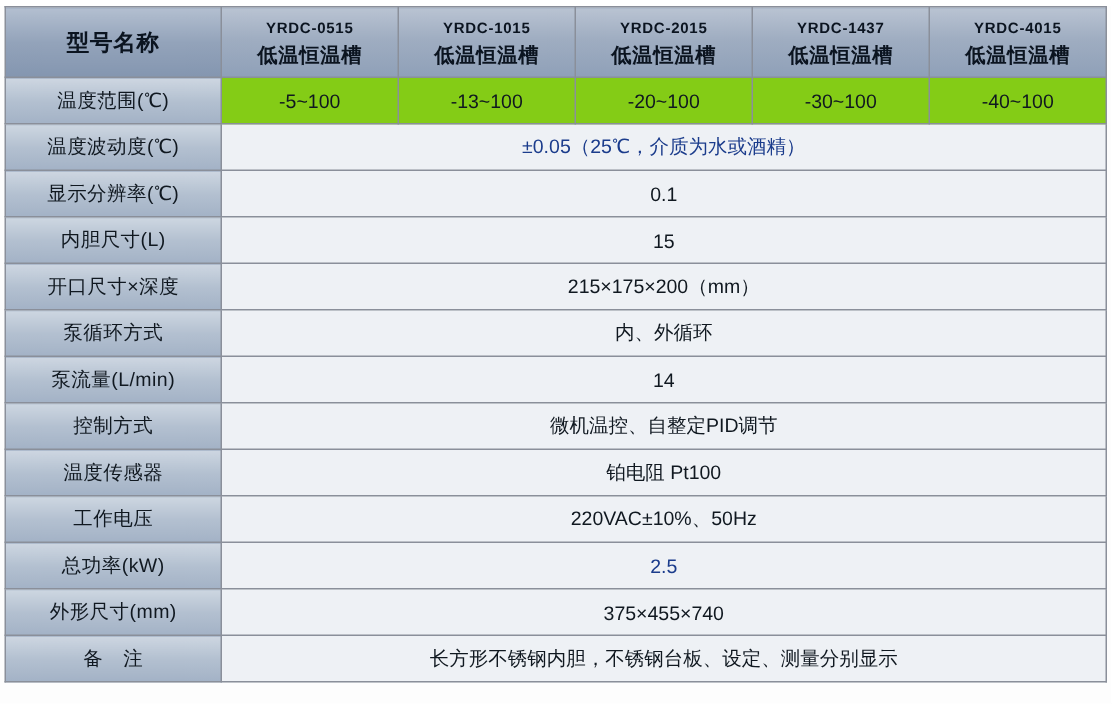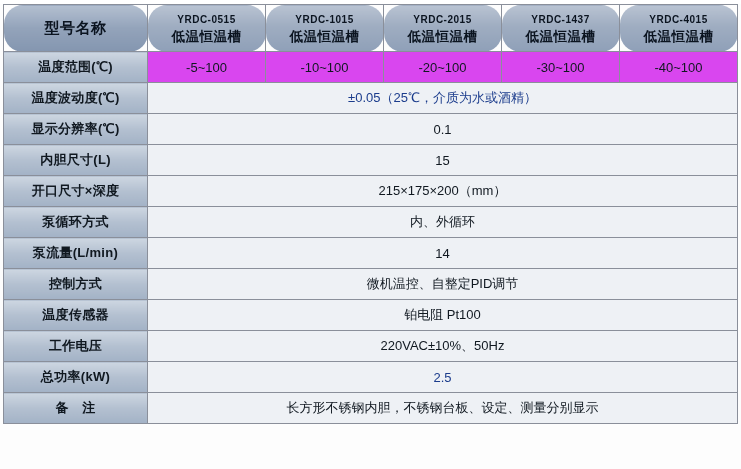--- a/index.html
+++ b/index.html
@@ -41,7 +41,6 @@
     font-size: 14px;
     letter-spacing: 0.5px;
     color: #0b1420;
-    border-radius: 19px;
   }
   tr.head td.modelname {
     background: linear-gradient(180deg, #b3bfd0 0%, #93a3ba 50%, #8496b0 100%);

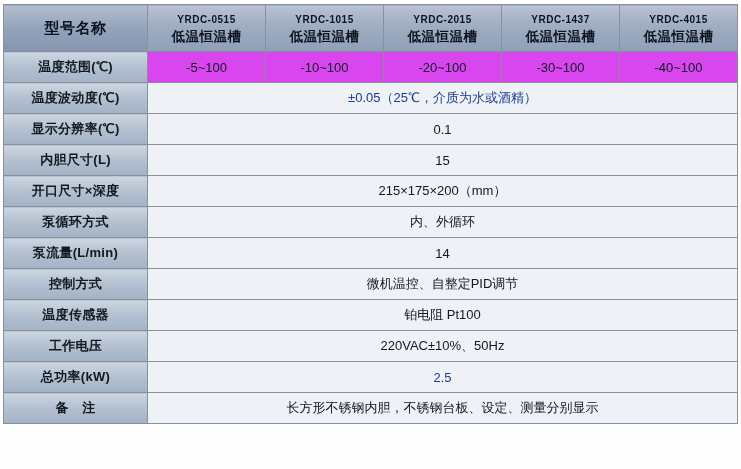--- a/index.html
+++ b/index.html
@@ -48,7 +48,7 @@
   }
   td.label {
     background: linear-gradient(180deg, #cdd6e1 0%, #b3c0d0 50%, #a3b2c6 100%);
-    font-weight: bold;
+    font-weight: normal;
     font-size: 13.5px;
     height: 30px;
     width: 143px;

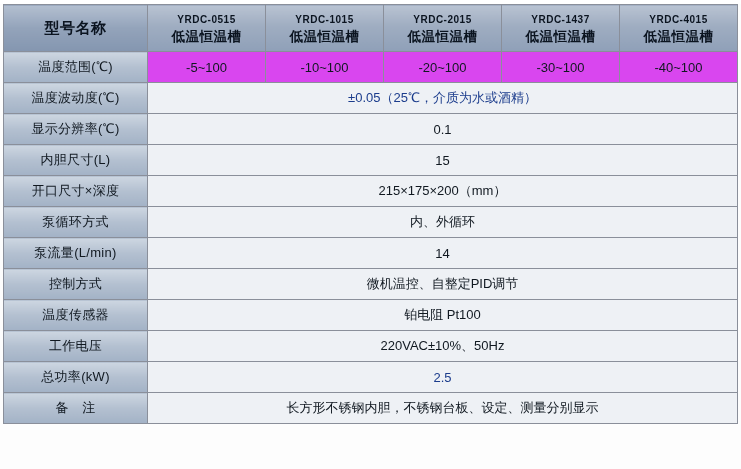--- a/index.html
+++ b/index.html
@@ -56,7 +56,7 @@
     color: #0e1722;
   }
   td.val {
-    background: #d946ef;
+    background: #84cc16;
     height: 30px;
     font-size: 13px;
     color: #11181f;

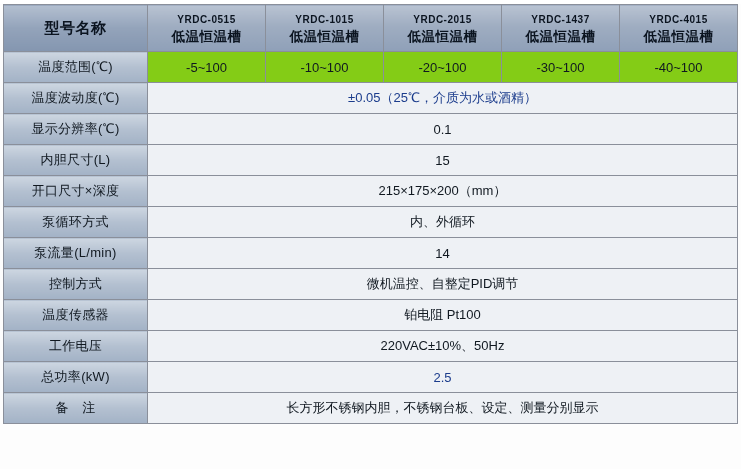--- a/index.html
+++ b/index.html
@@ -104,7 +104,7 @@
       <tr>
         <td class="label">温度范围(℃)</td>
         <td class="val">-5~100</td>
-        <td class="val">-10~100</td>
+        <td class="val">-13~100</td>
         <td class="val">-20~100</td>
         <td class="val">-30~100</td>
         <td class="val">-40~100</td>

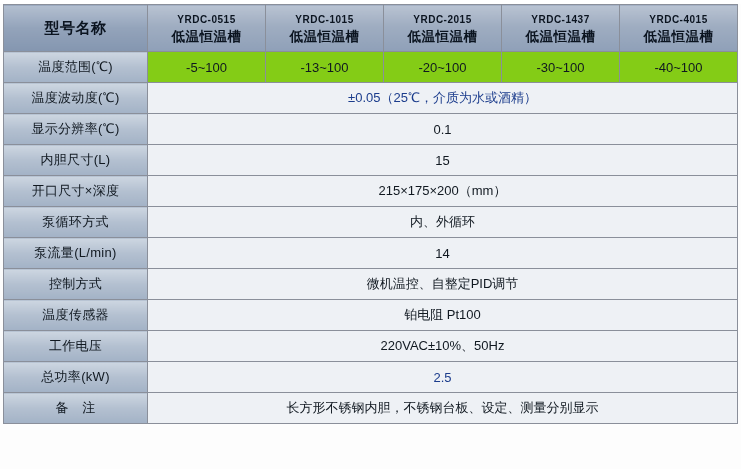--- a/index.html
+++ b/index.html
@@ -161,6 +161,10 @@
         <td class="val span blue" colspan="5">2.5</td>
       </tr>
 
+      <tr>
+        <td class="label">外形尺寸(mm)</td>
+        <td class="val span" colspan="5">375×455×740</td>
+      </tr>
 
       <tr>
         <td class="label">备　注</td>

